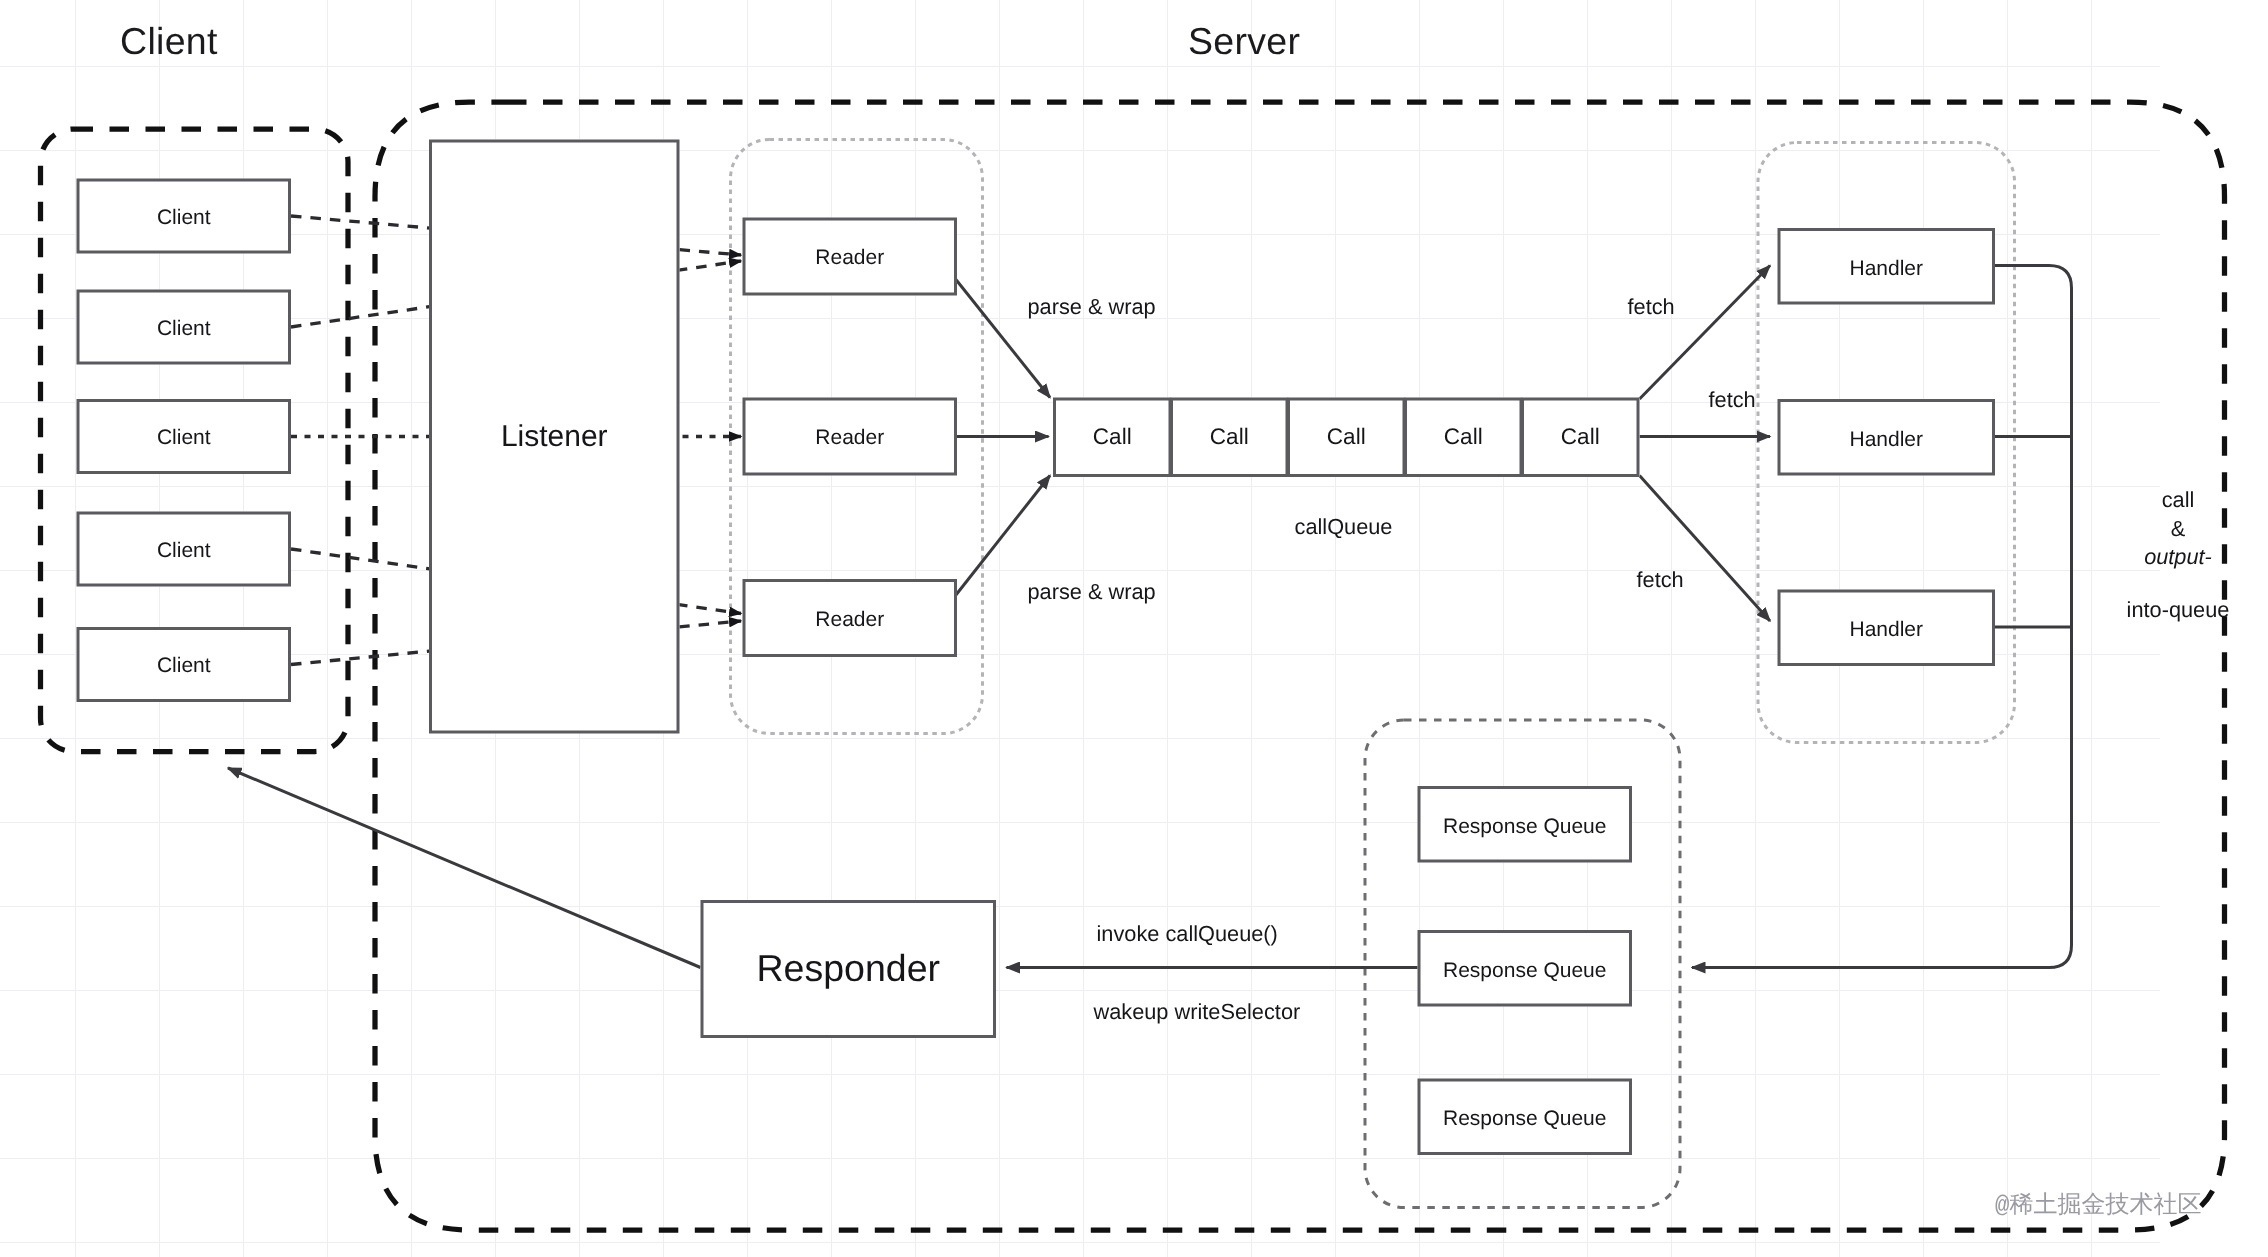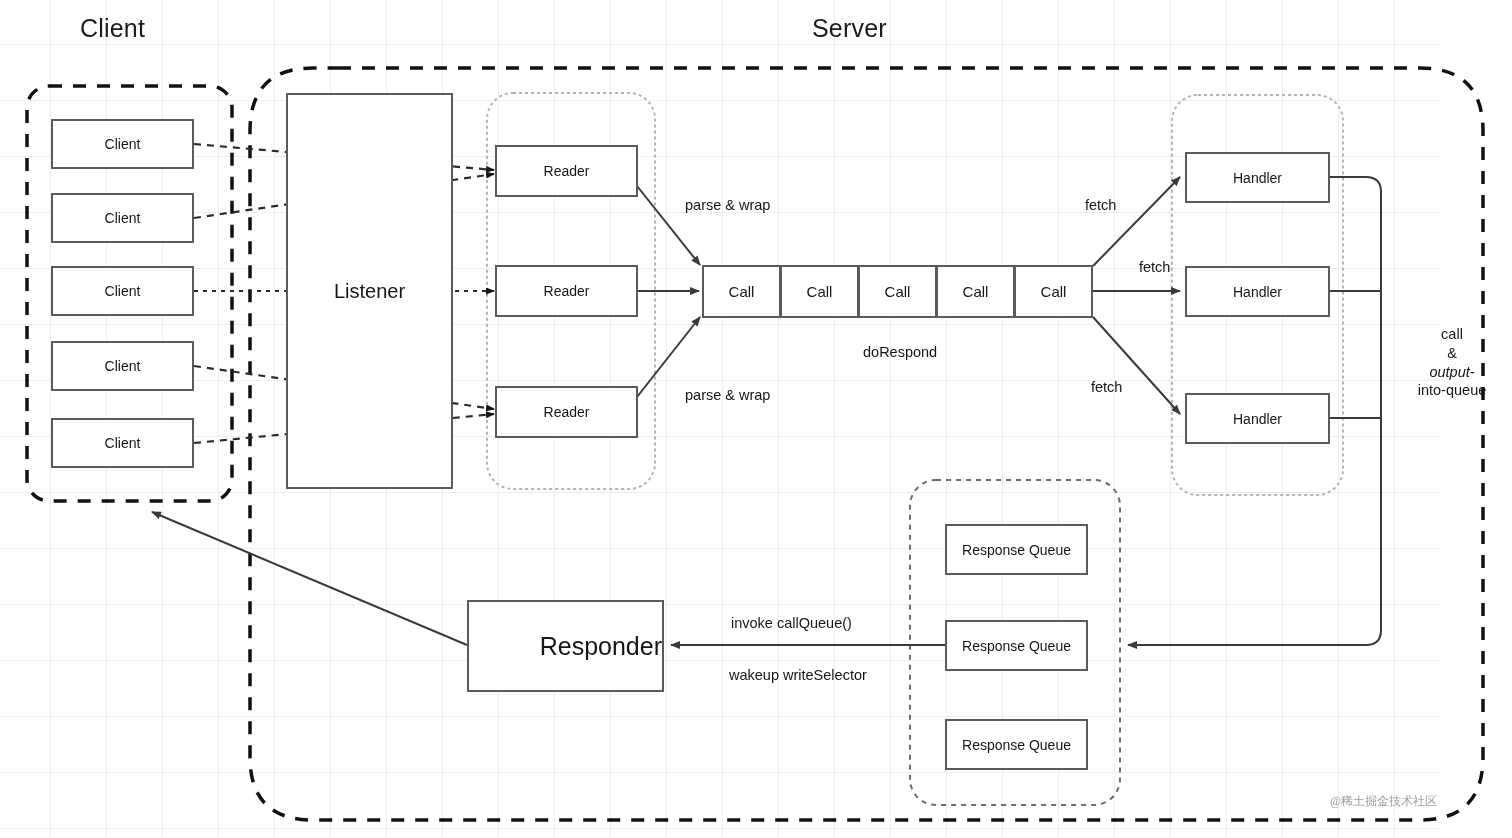--- a/index.html
+++ b/index.html
@@ -70,7 +70,7 @@
 <div id="canvas">
 
   <div class="ttl" style="left:80px;top:14px;">Client</div>
-  <div class="ttl" style="left:812px;top:14px;text-align:right;">Server</div>
+  <div class="ttl" style="left:792px;top:14px;text-align:right;">Server</div>
 
   <svg class="svg-layer" viewBox="0 0 1512 838" xmlns="http://www.w3.org/2000/svg">
     <defs>

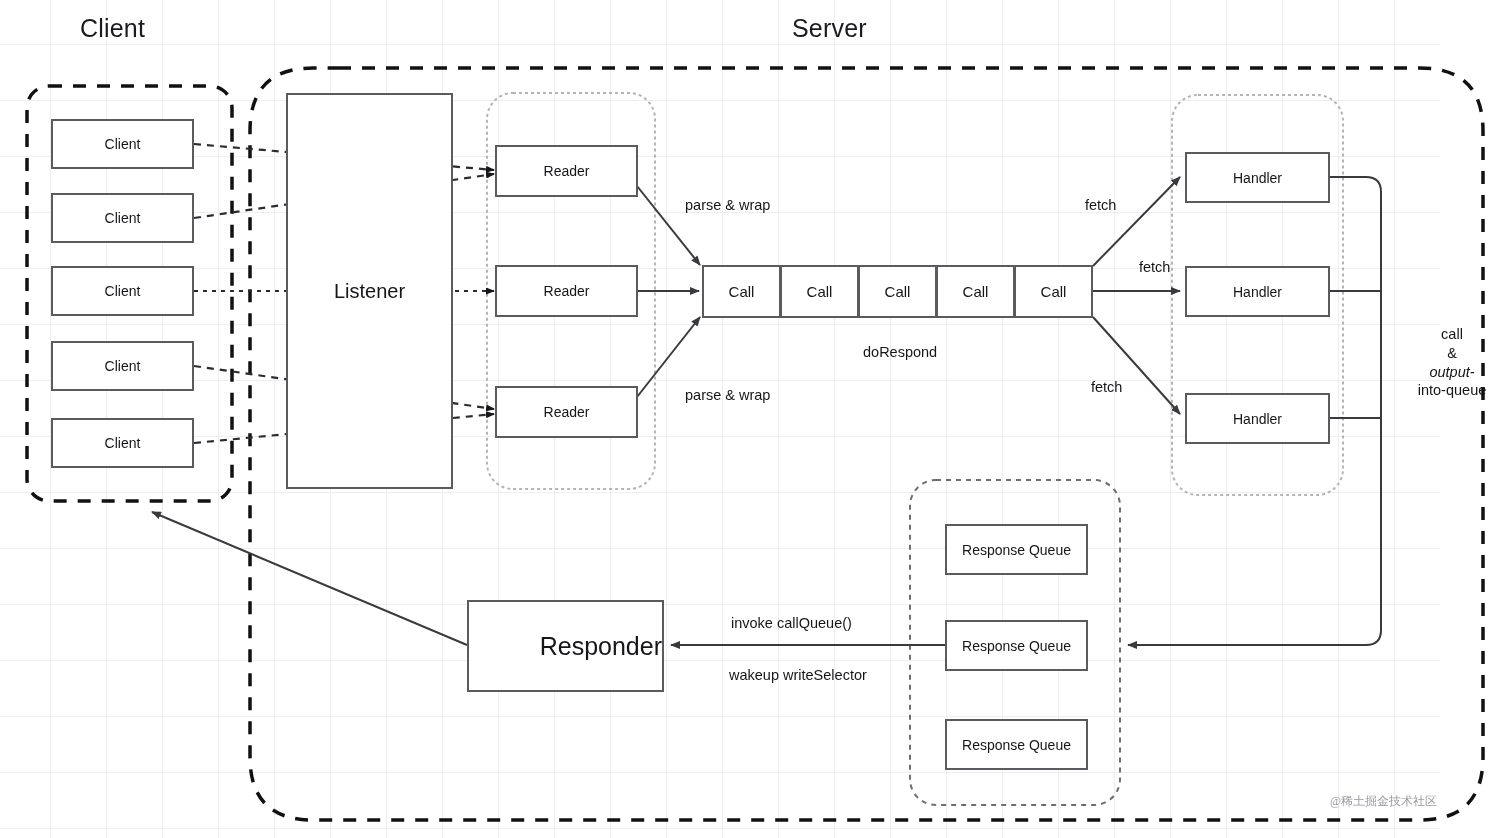--- a/index.html
+++ b/index.html
@@ -163,7 +163,7 @@
   <div class="qcell" style="left:1014px;top:265px;width:79px;height:53px;">
     <span>Call</span>
   </div>
-  <div class="lbl" style="left:846px;top:343px;">doRespond</div>
+  <div class="lbl" style="left:846px;top:343px;">callQueue</div>
 
   <div class="box small" style="left:1185px;top:152px;width:145px;height:51px;">
     <span>Handler</span>

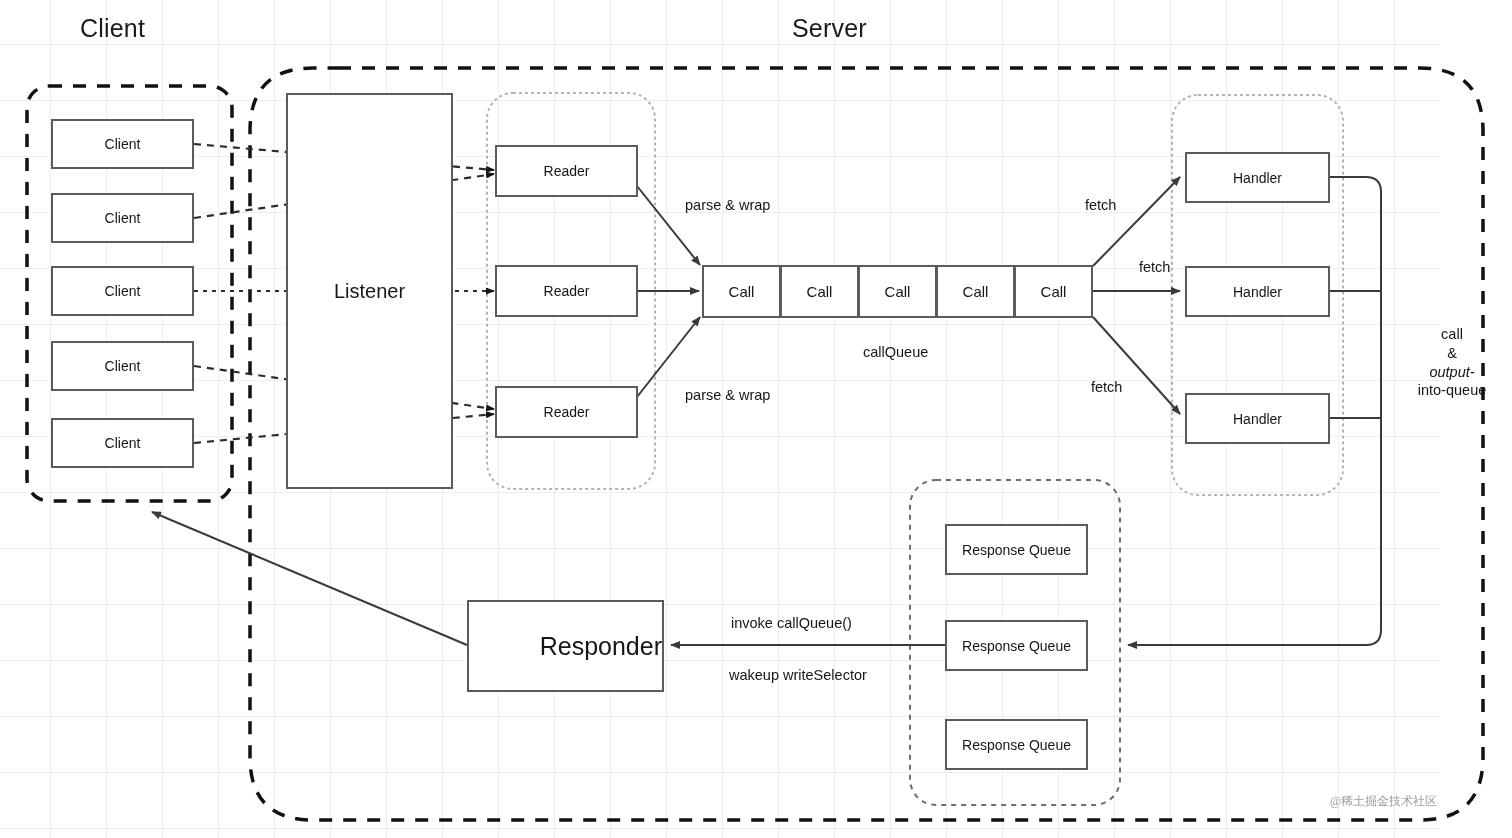--- a/index.html
+++ b/index.html
@@ -199,7 +199,7 @@
   <div class="lbl ctr" style="left:1390px;top:325px;width:90px;">call</div>
   <div class="lbl ctr" style="left:1390px;top:344px;width:90px;">&amp;</div>
   <div class="lbl ctr" style="left:1390px;top:363px;width:90px;font-style:italic;">output-</div>
-  <div class="lbl ctr" style="left:1390px;top:381px;width:90px;">into-queue</div>
+  <div class="lbl ctr" style="left:1390px;top:398px;width:90px;">into-queue</div>
 
   <div class="lbl" style="left:714px;top:614px;">invoke callQueue()</div>
   <div class="lbl" style="left:712px;top:666px;">wakeup writeSelector</div>

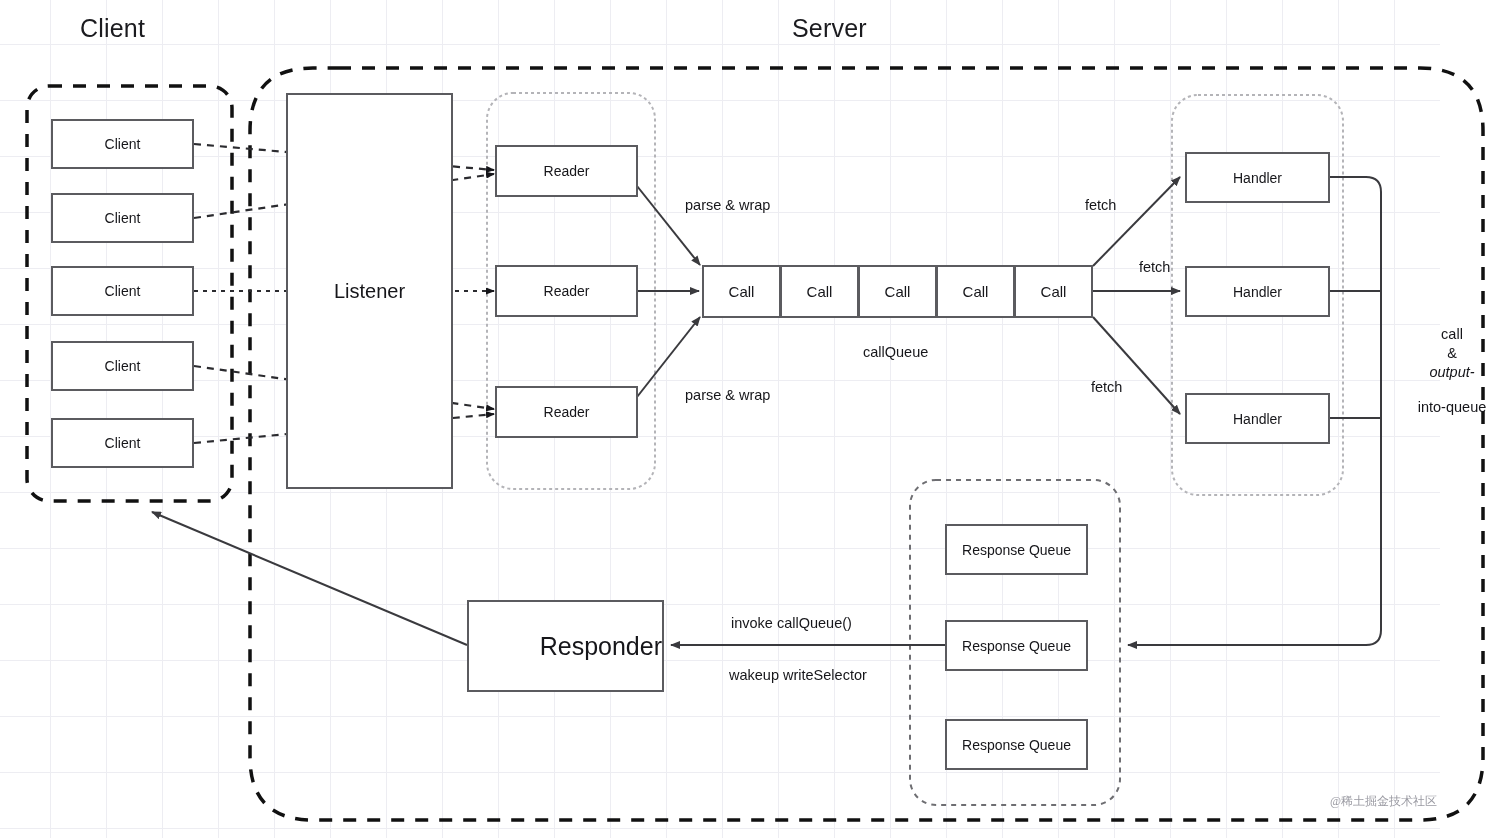--- a/index.html
+++ b/index.html
@@ -185,7 +185,7 @@
     <span>Response Queue</span>
   </div>
 
-  <div class="box big" style="left:467px;top:600px;width:197px;height:92px;justify-content:flex-end;">
+  <div class="box big" style="left:467px;top:600px;width:197px;height:92px;">
     <span>Responder</span>
   </div>
 

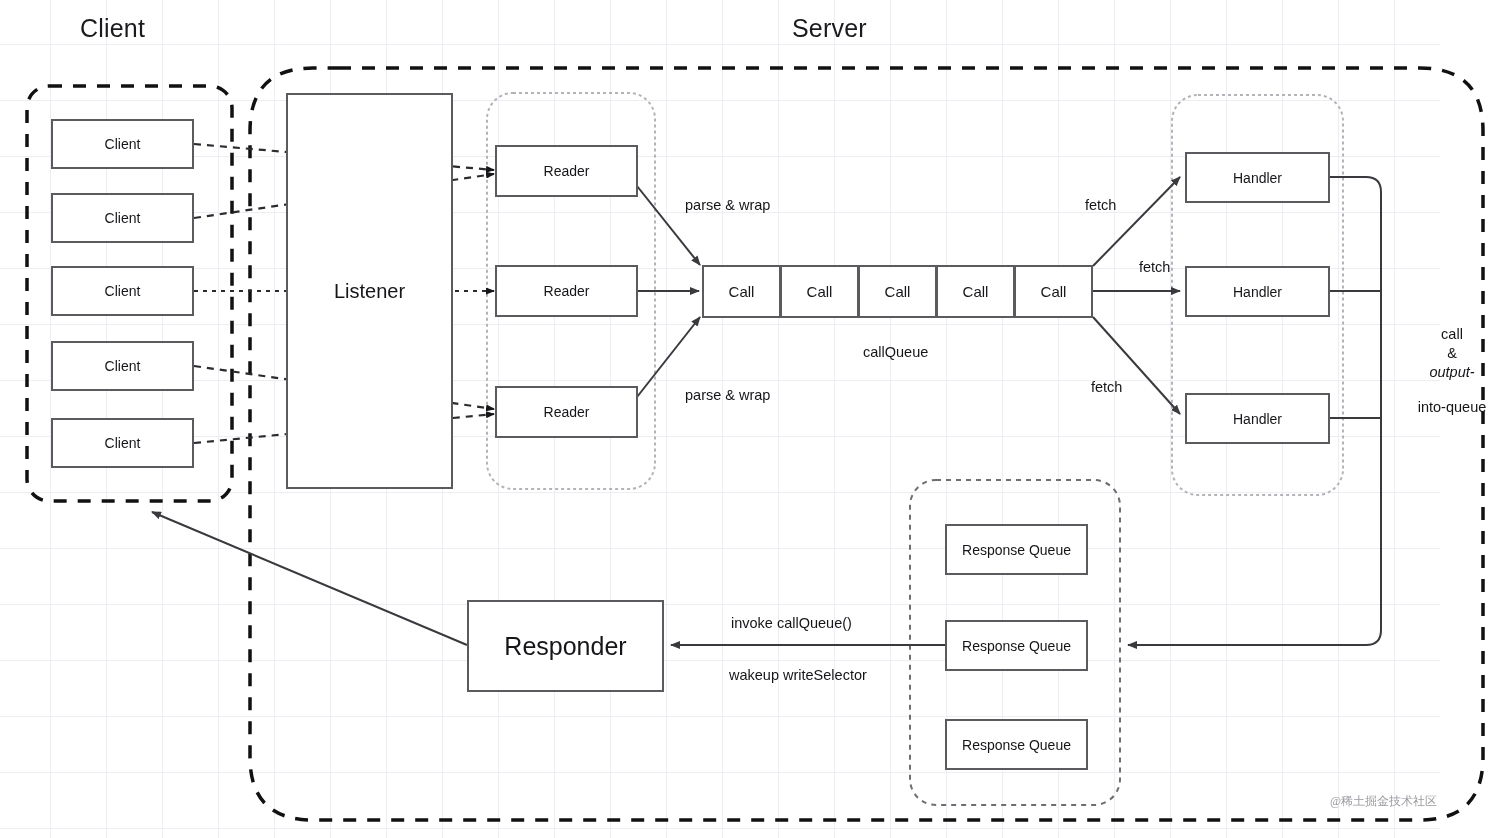--- a/index.html
+++ b/index.html
@@ -58,10 +58,10 @@
   .lbl.ctr{text-align:center;}
   .watermark{
     position:absolute;
-    font-size:12px;
+    font-size:16px;
     color:#9a9aa2;
     white-space:nowrap;
-    font-family:Liberation Serif, serif;
+    font-family:Liberation Mono, monospace;
   }
 </style>
 </head>

